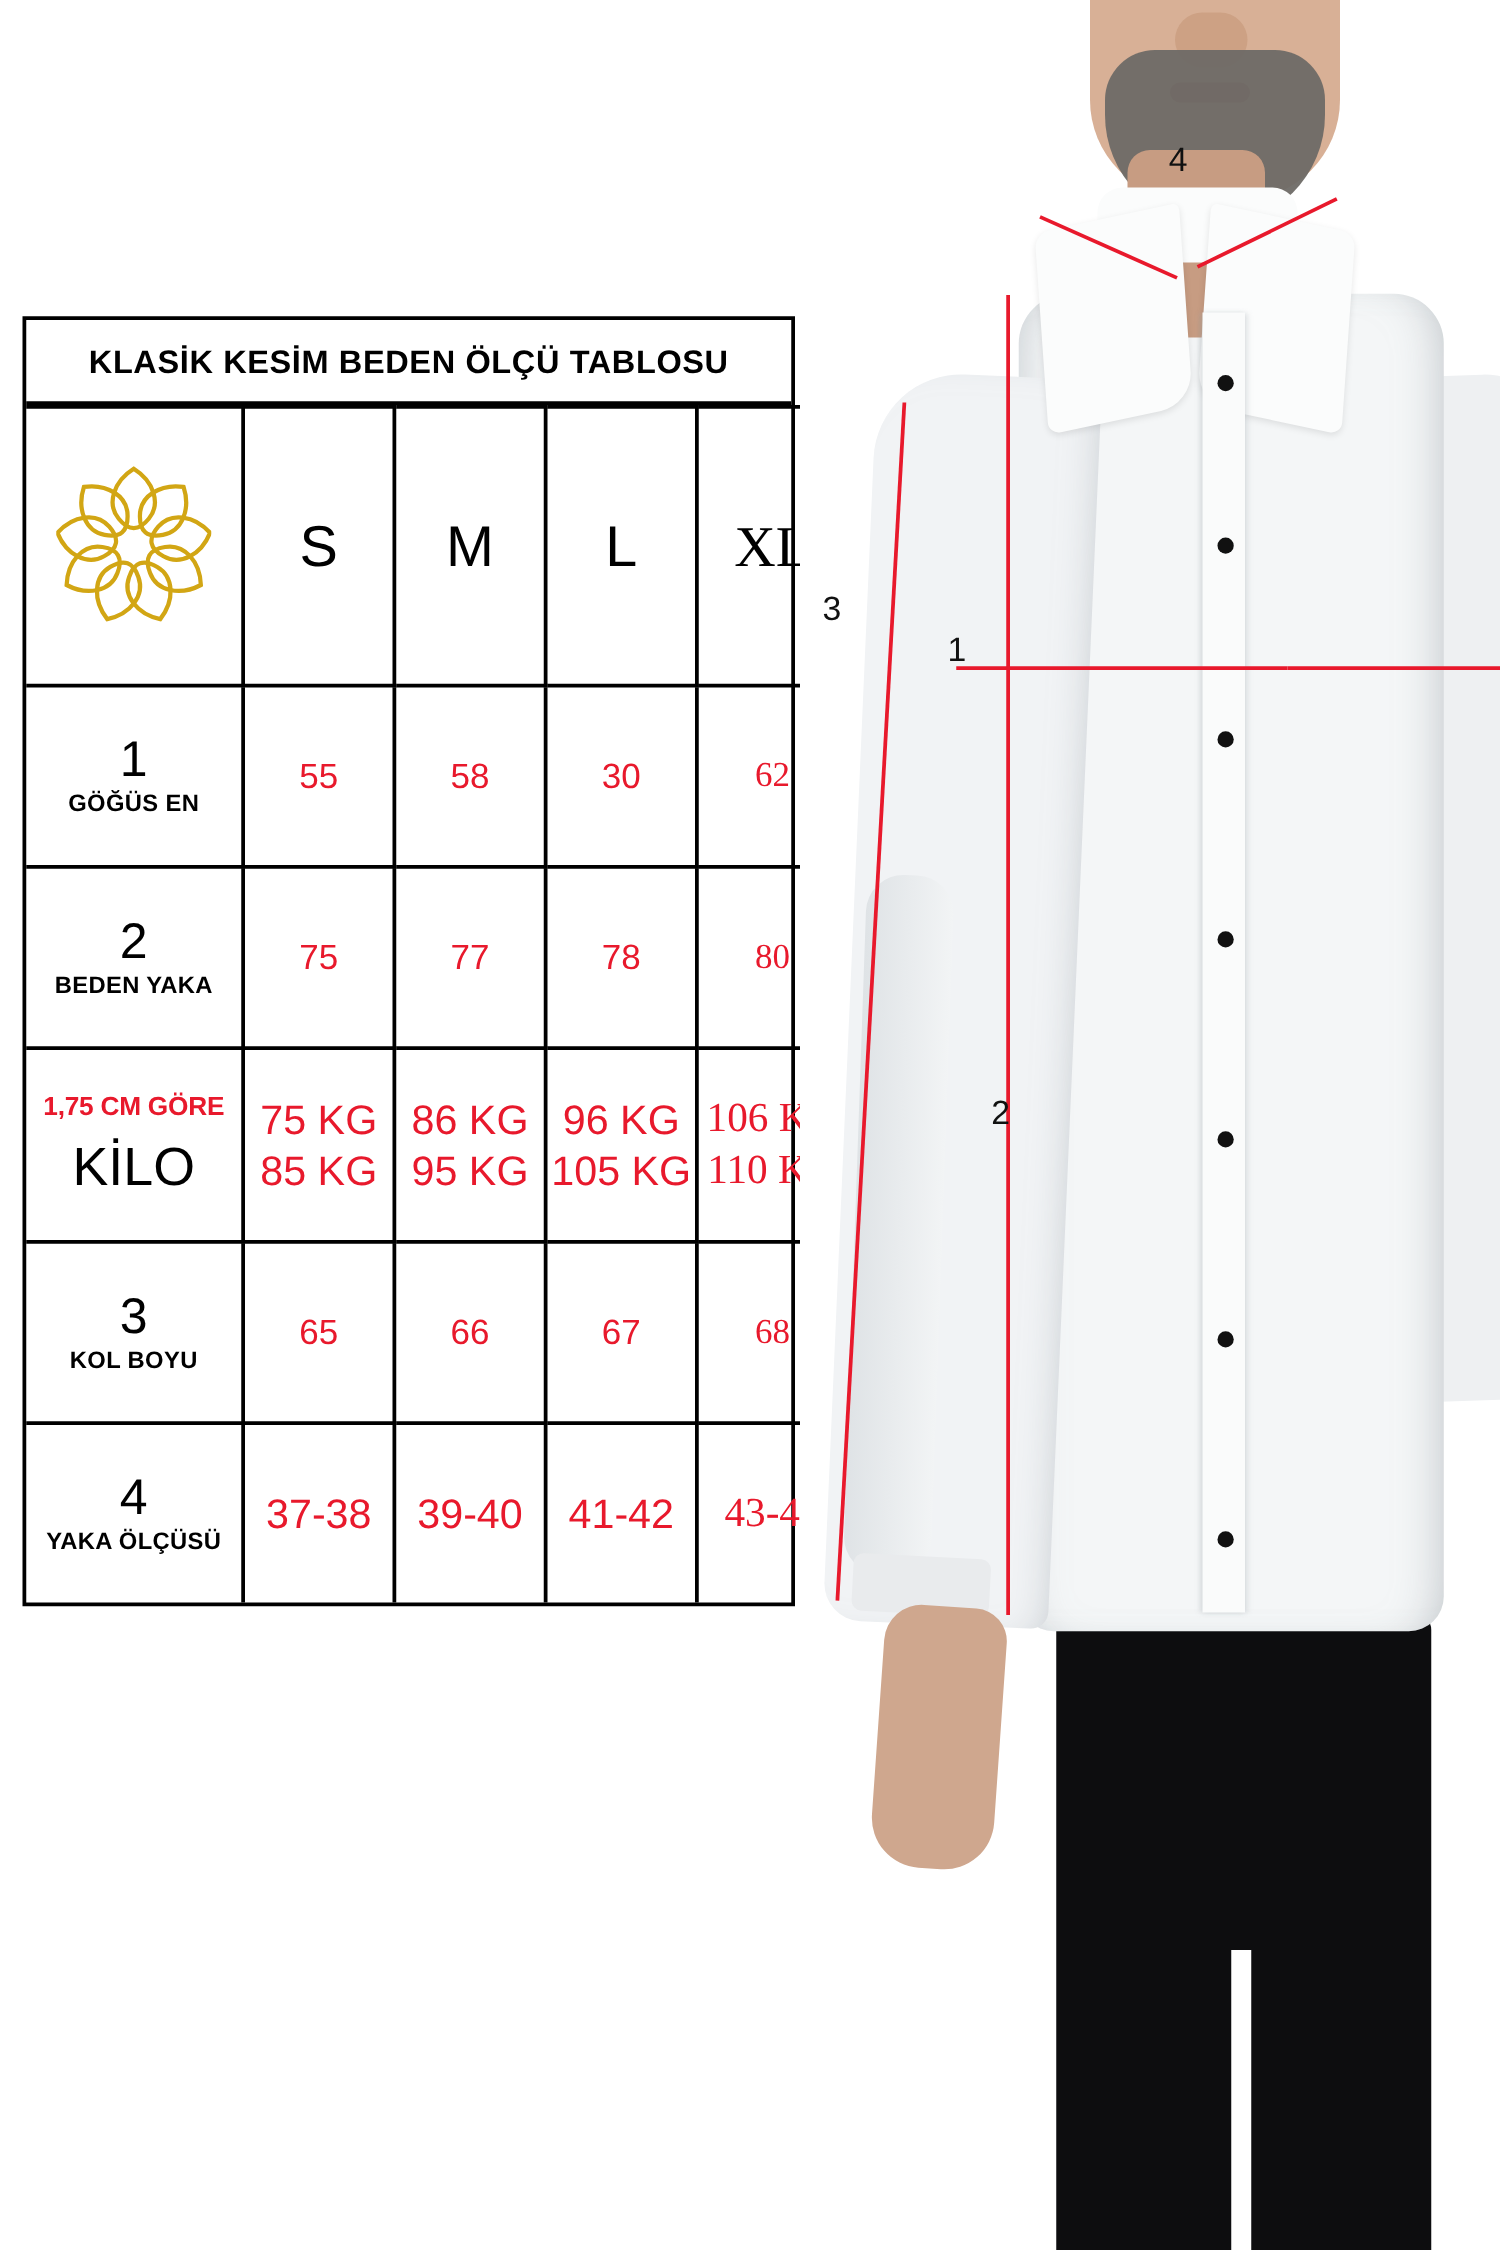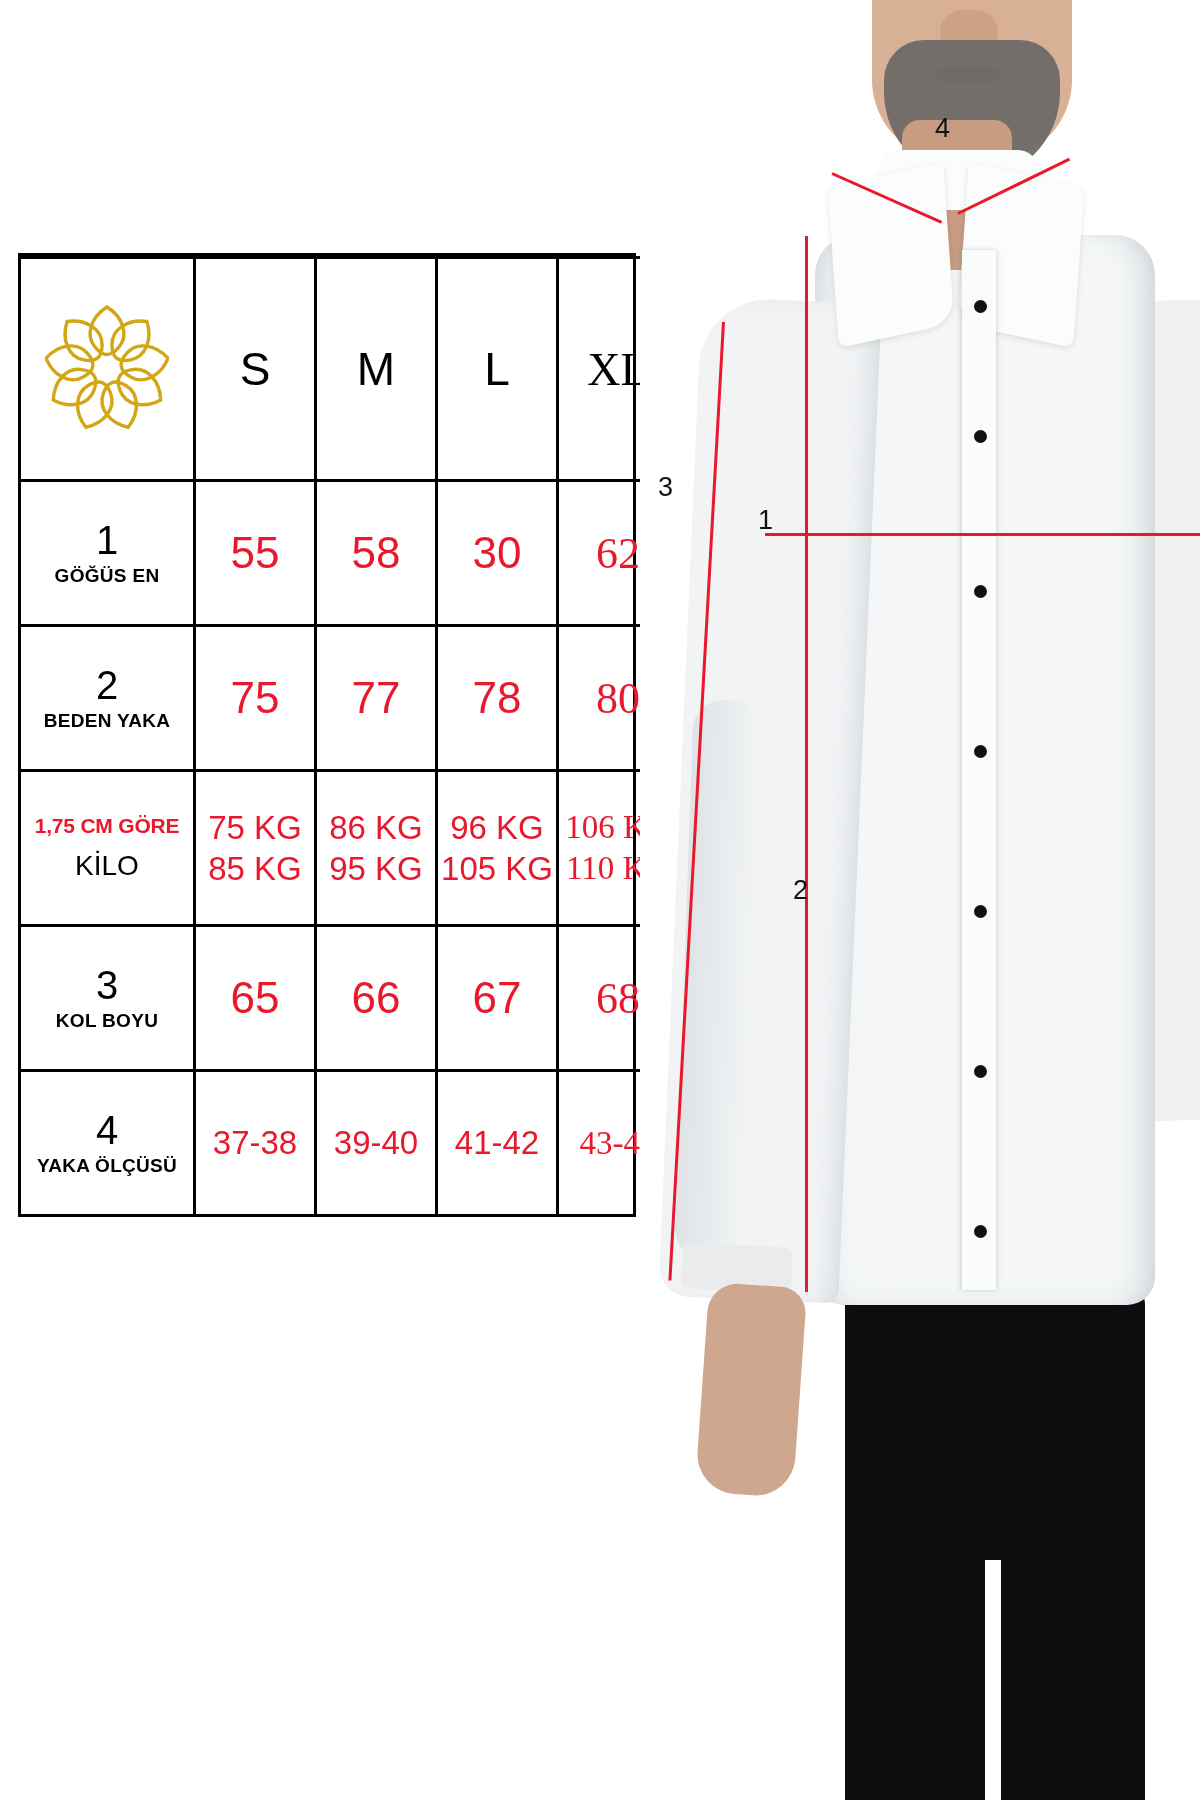--- a/index.html
+++ b/index.html
@@ -352,6 +352,7 @@
 
 <div id="size-chart">
 
+  <div class="chart-title">KLASİK KESİM BEDEN ÖLÇÜ TABLOSU</div>
 
   <table class="size-table">
     <tbody>

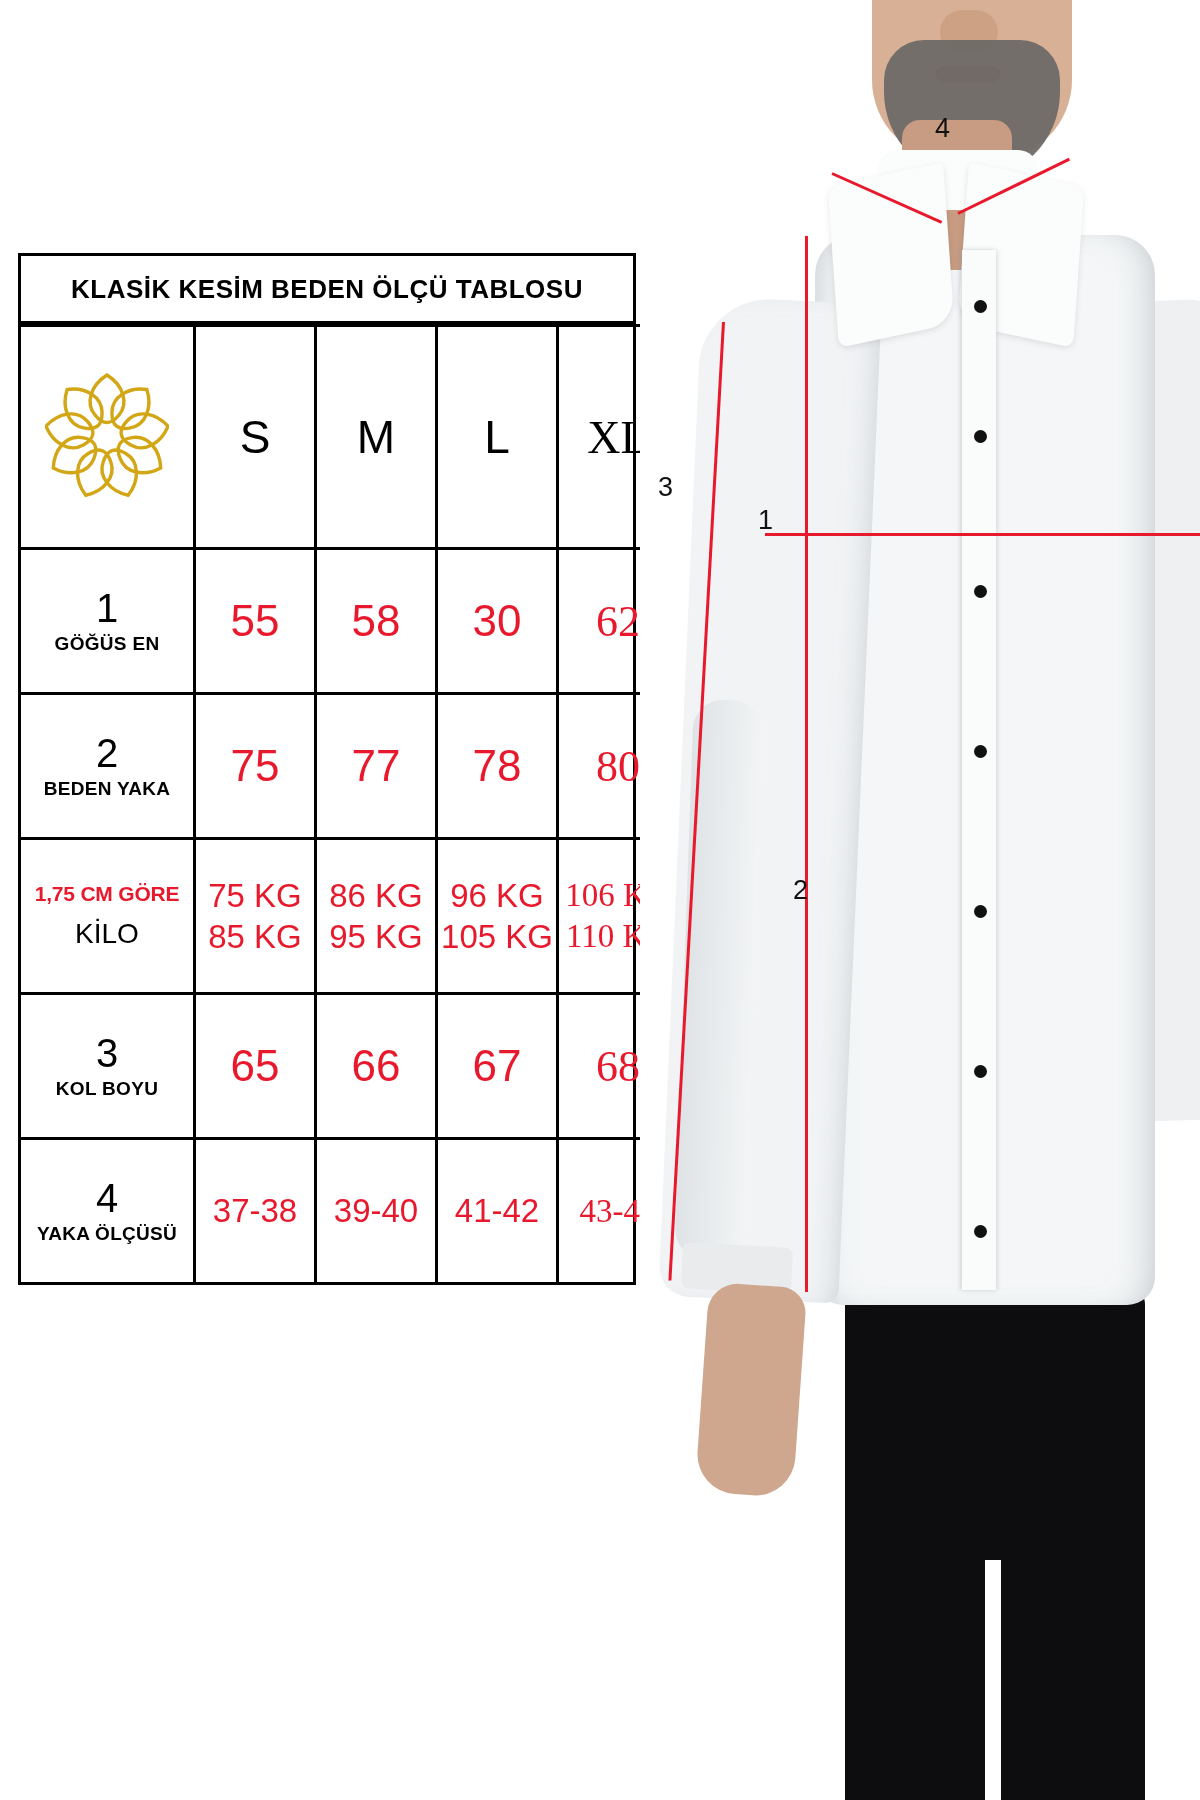--- a/index.html
+++ b/index.html
@@ -84,7 +84,7 @@
     margin-top: 4px;
   }
   .val-red {
-    font-size: 44px;
+    font-size: 28px;
     color: #e8192c;
     font-weight: 400;
     text-align: right;

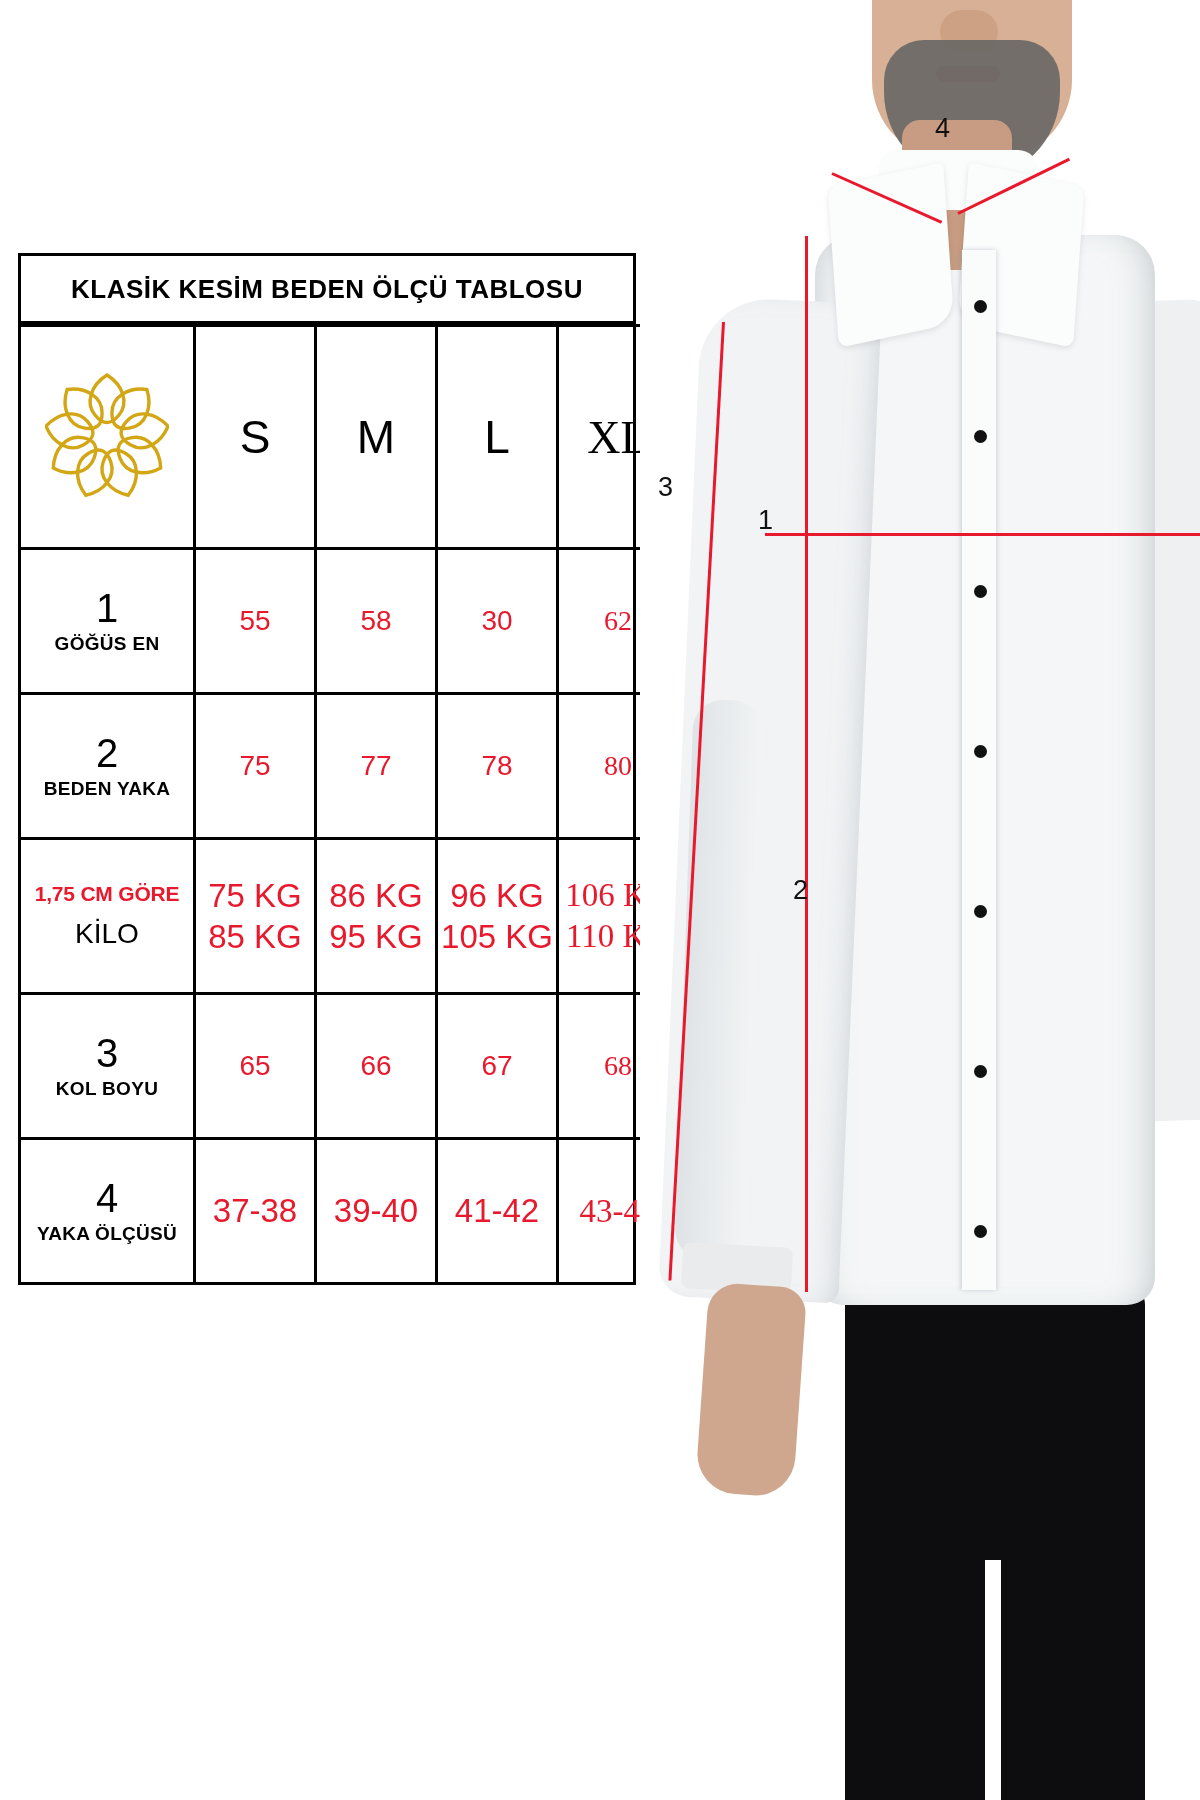--- a/index.html
+++ b/index.html
@@ -111,7 +111,7 @@
     white-space: nowrap;
   }
   .kilo-label-bottom {
-    font-size: 28px;
+    font-size: 43px;
     color: #000;
     margin-top: 12px;
   }

